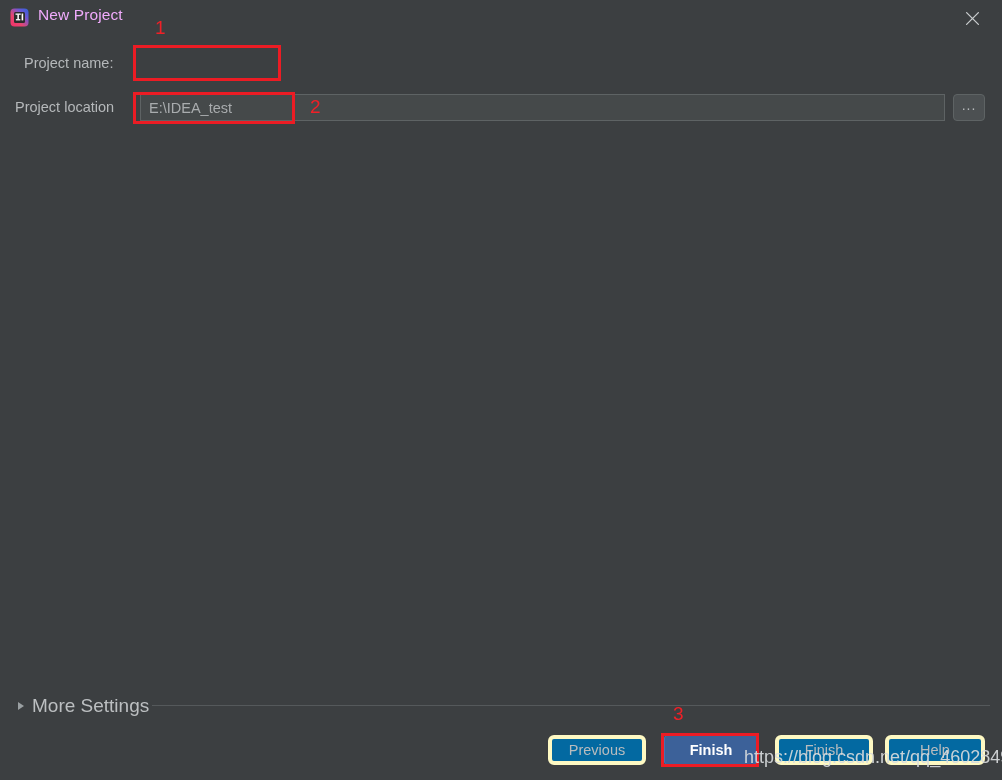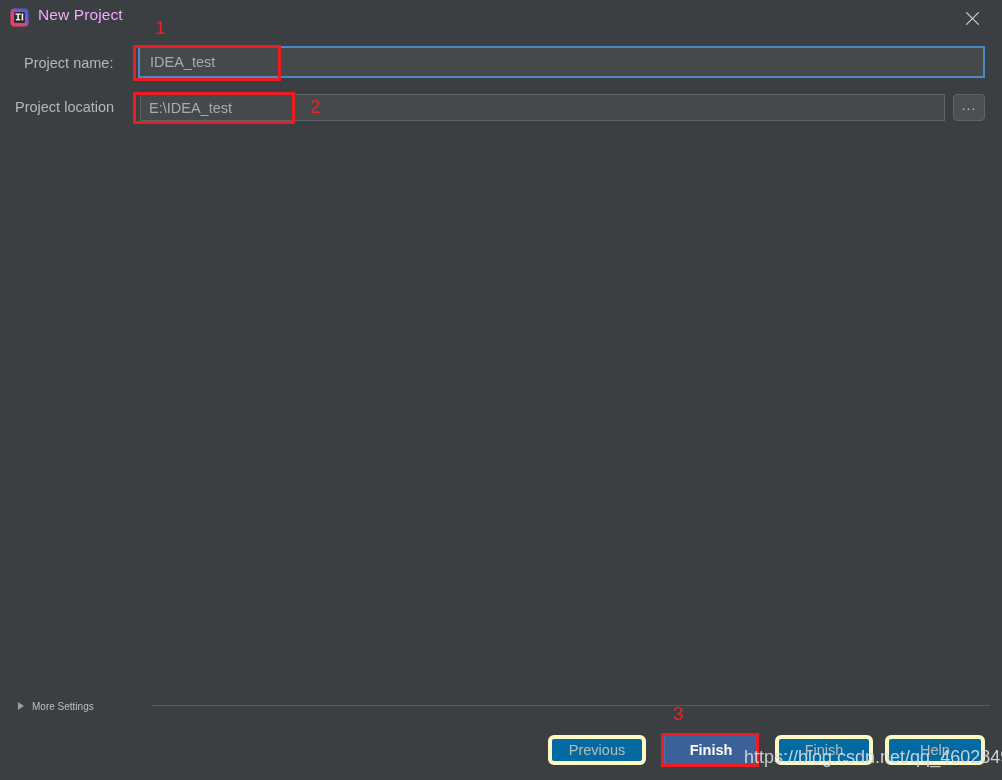--- a/index.html
+++ b/index.html
@@ -261,9 +261,6 @@
 
   <span class="form-label" id="label-project-name">Project name:</span>
 
-  <div class="text-field" id="field-project-name" title="Project name">
-    <span class="value">IDEA_test</span>
-  </div>
 
   <span class="form-label" id="label-project-location">Project location</span>
 

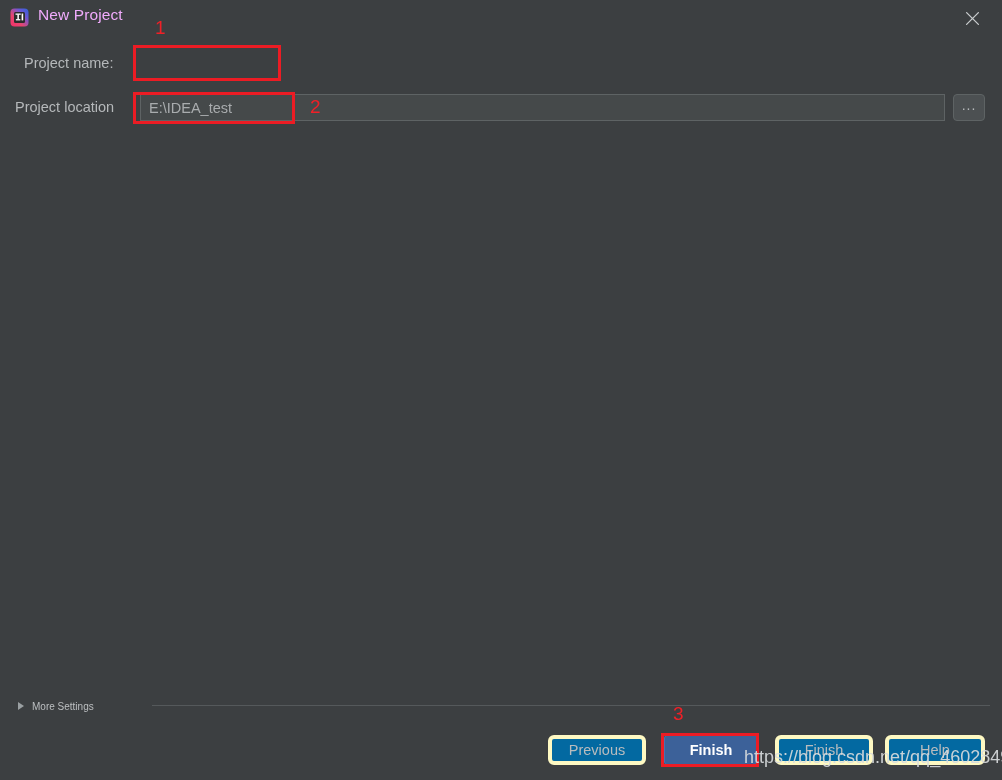--- a/index.html
+++ b/index.html
@@ -147,7 +147,7 @@
     margin-right: 8px;
   }
   #more-settings-label {
-    font-size: 10px;
+    font-size: 19px;
     color: #bcbfc1;
     white-space: nowrap;
   }

